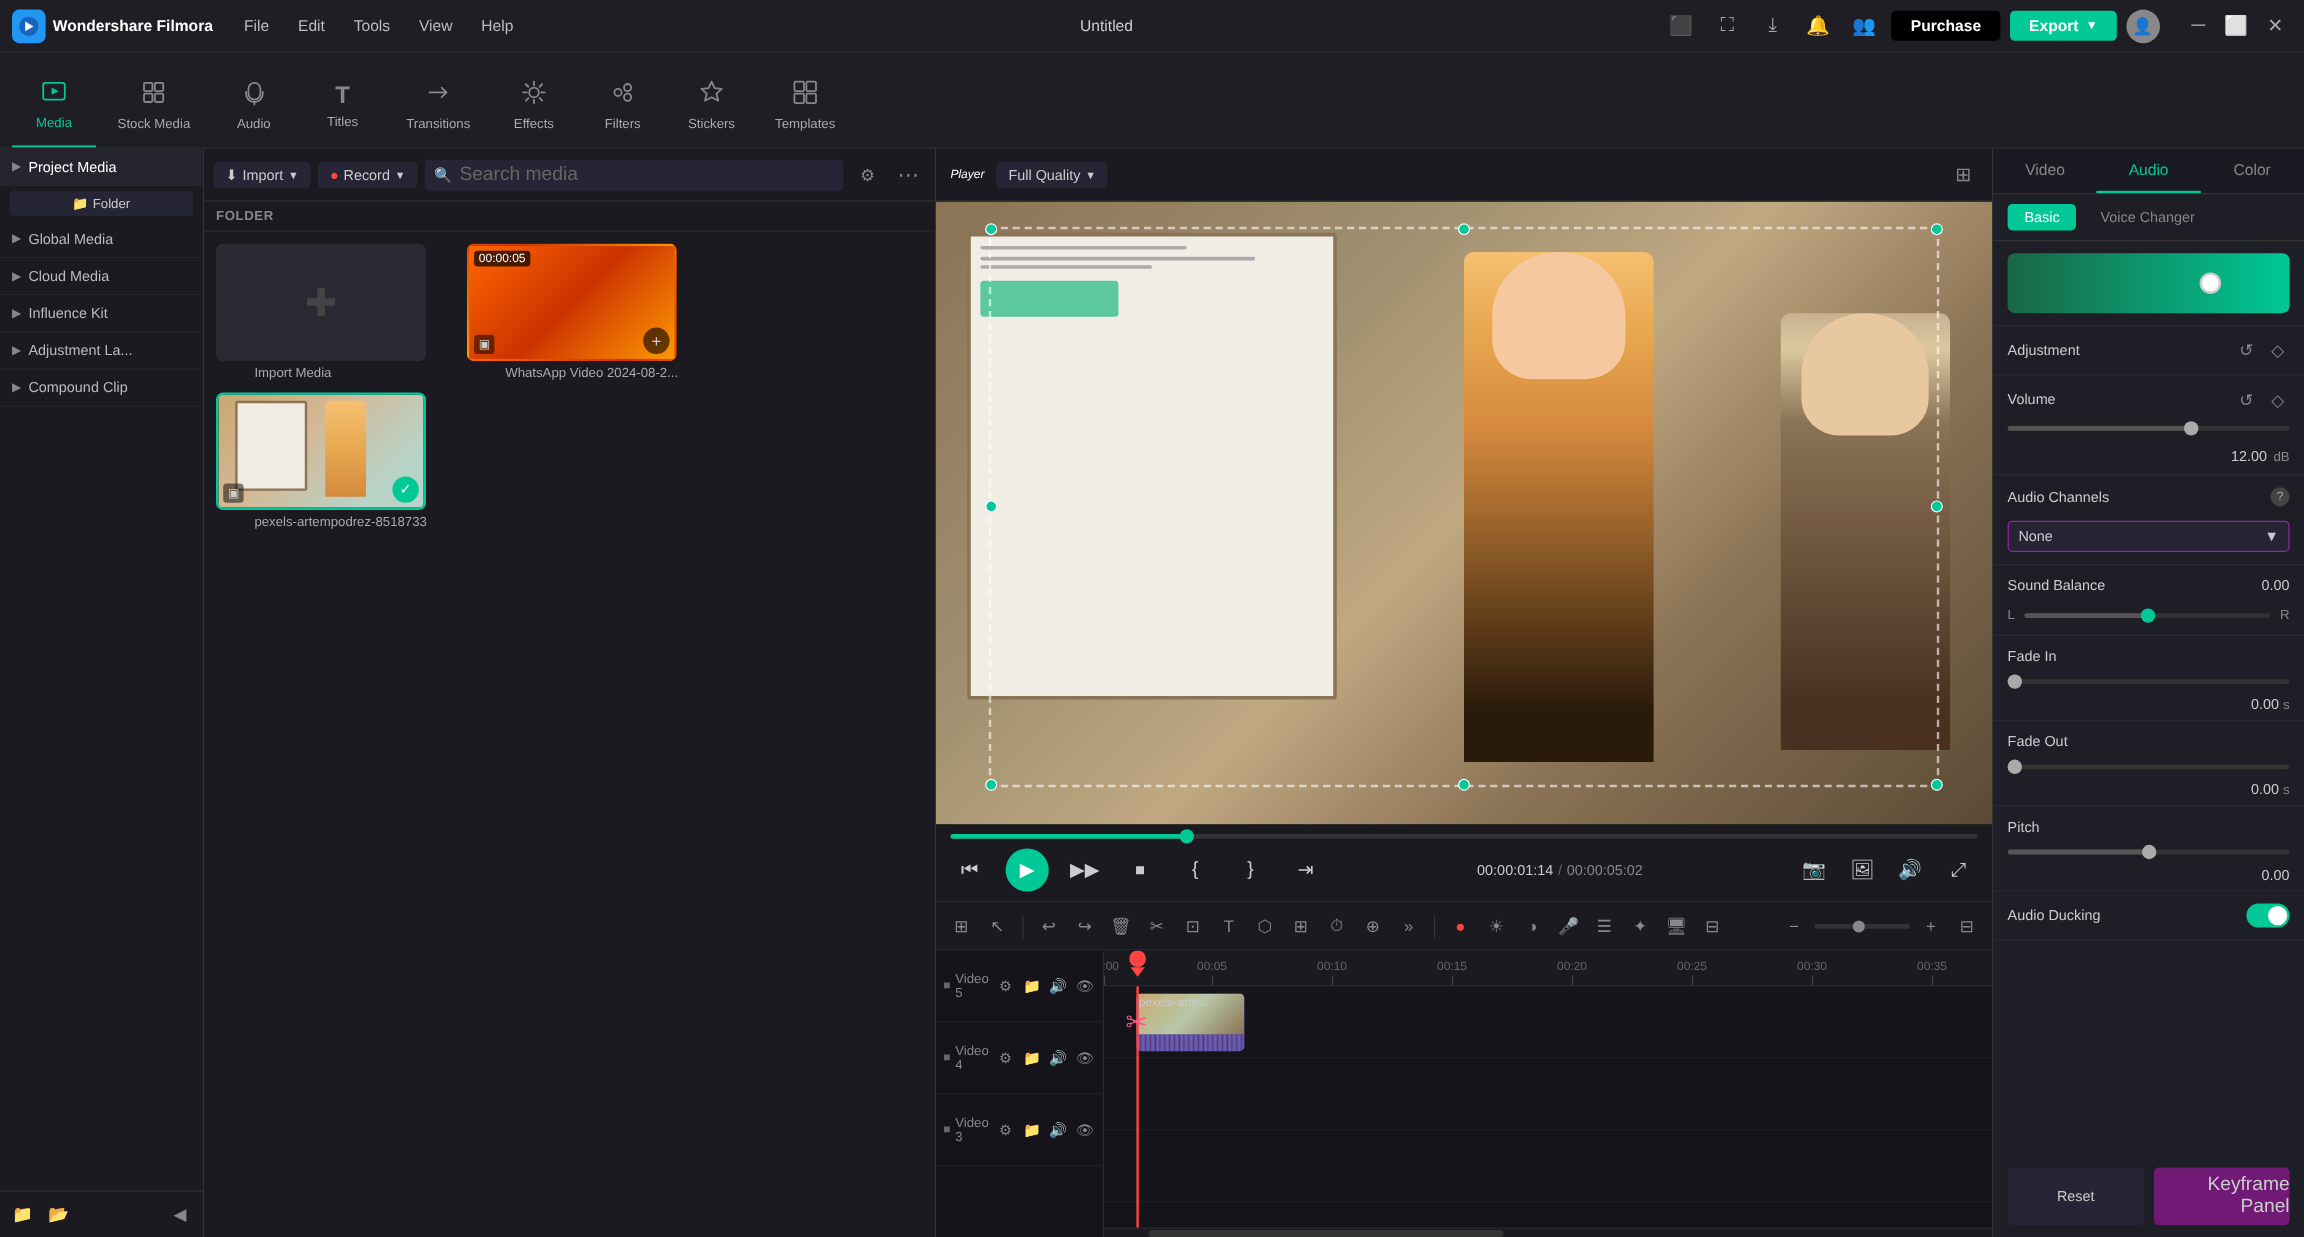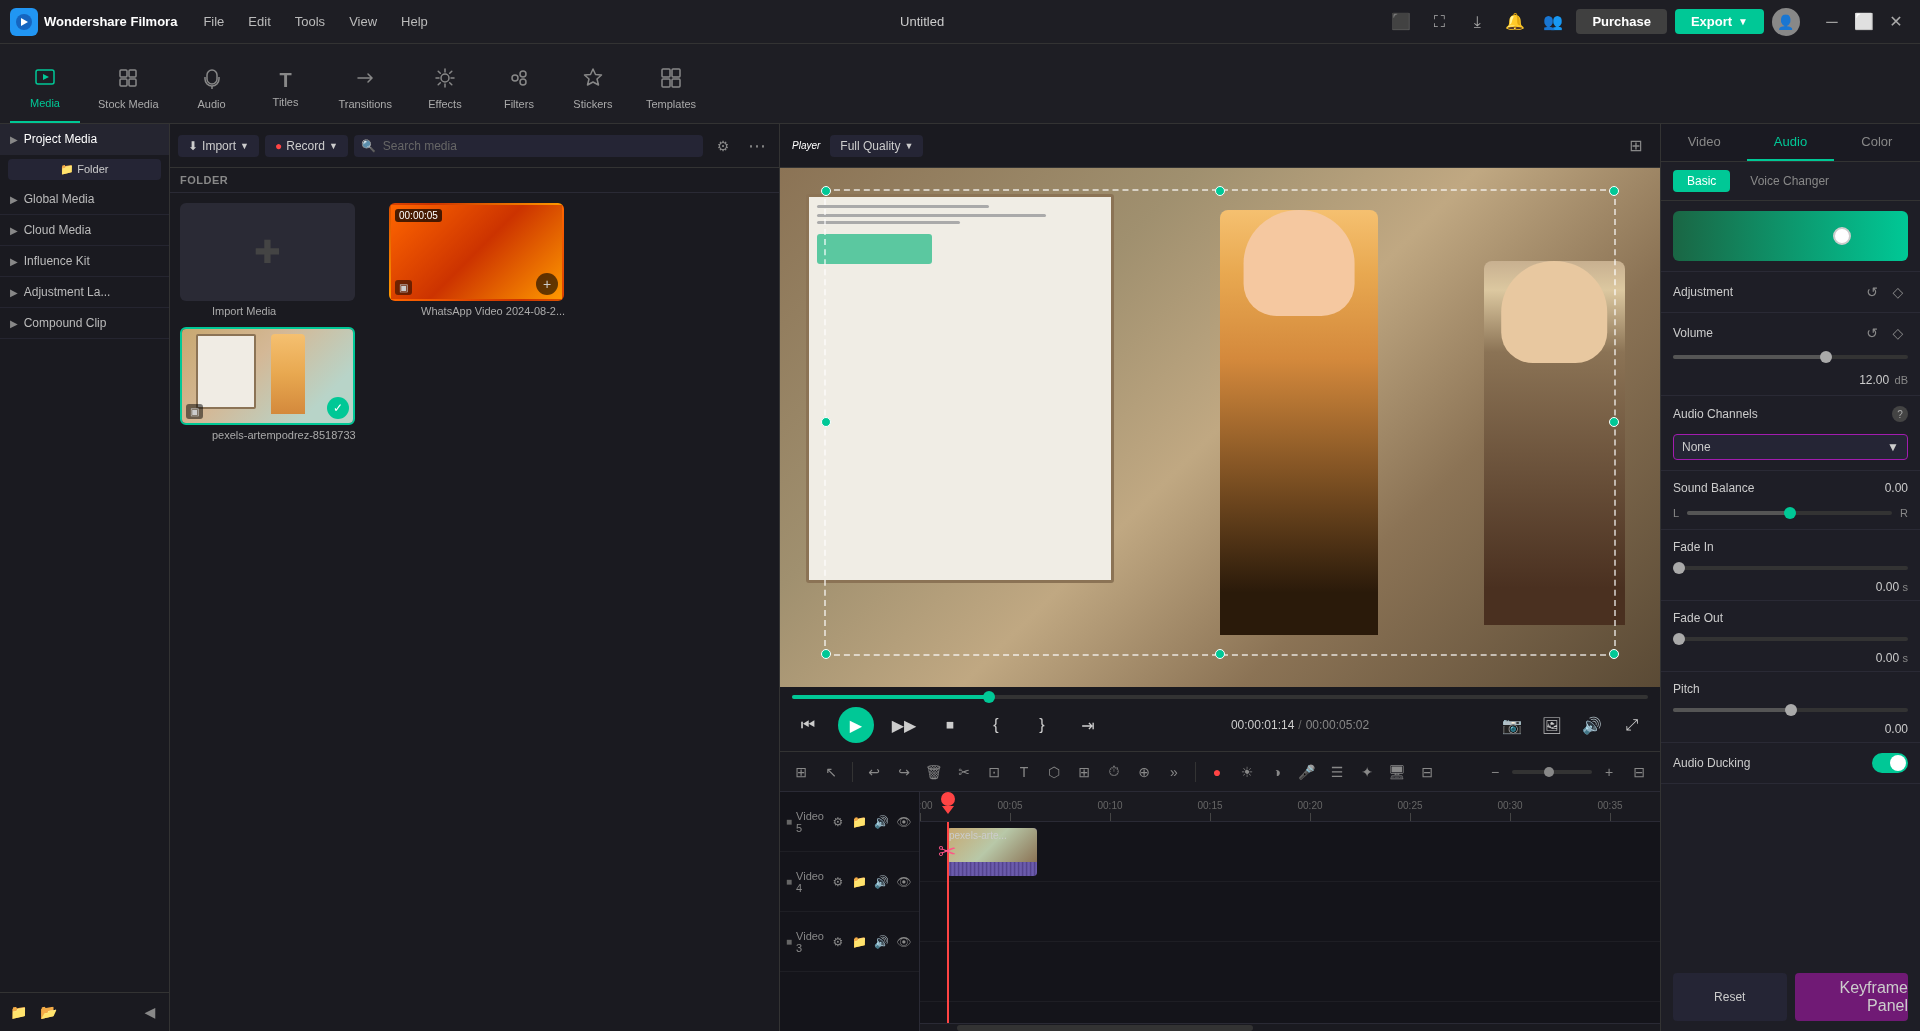--- a/index.html
+++ b/index.html
@@ -75,7 +75,7 @@
       font-size: 16px;
     }
     .btn-purchase {
-      background: #404040;
+      background: #000000;
       color: #fff;
       border: none;
       padding: 5px 16px;

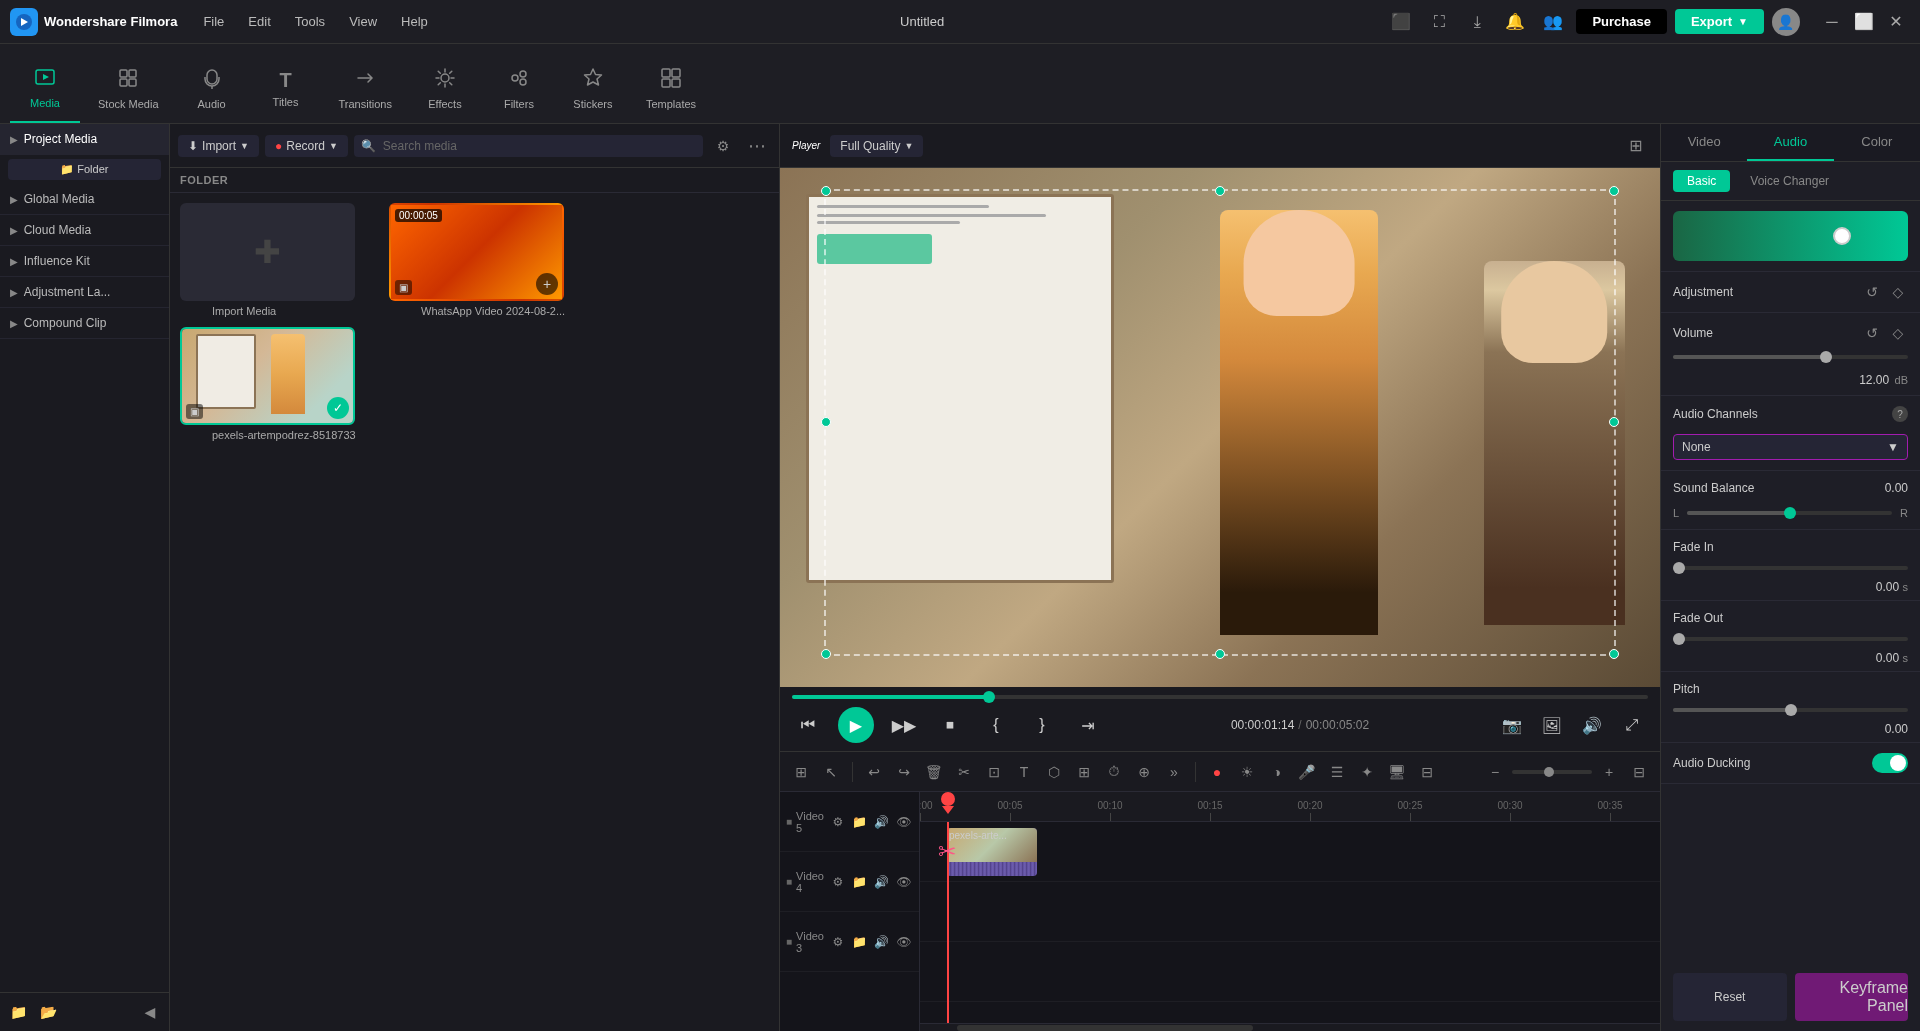--- a/index.html
+++ b/index.html
@@ -228,7 +228,7 @@
       border: none;
       outline: none;
       color: #f0abfc;
-      font-size: 12px;
+      font-size: 16px;
       flex: 1;
       min-width: 0;
     }

